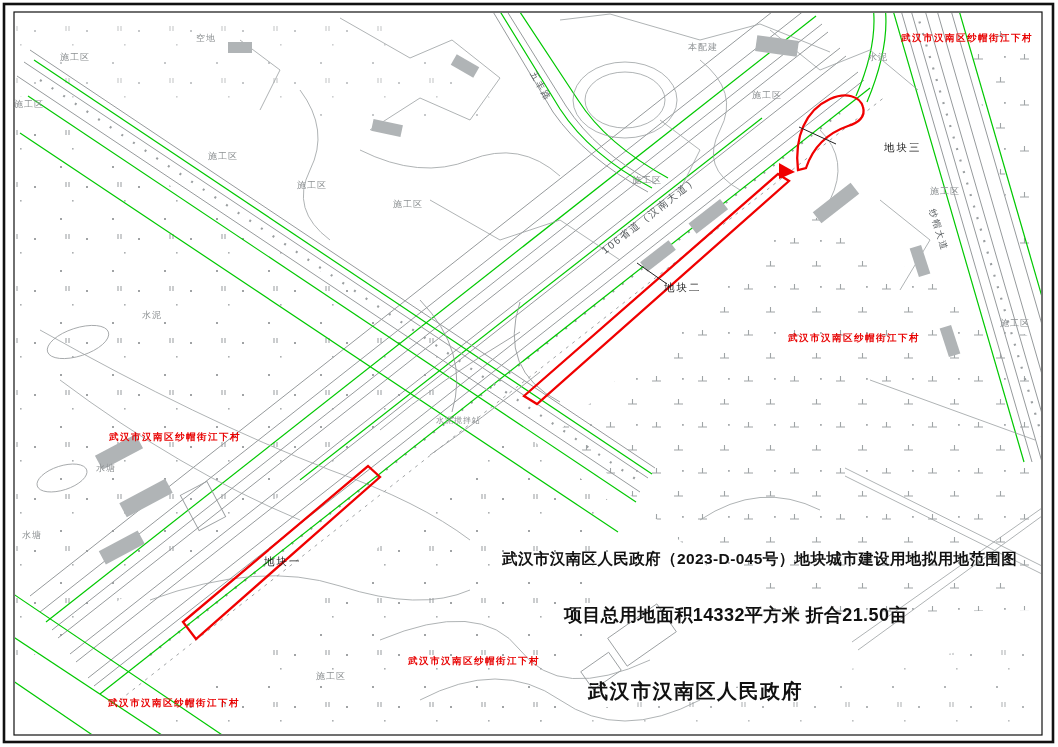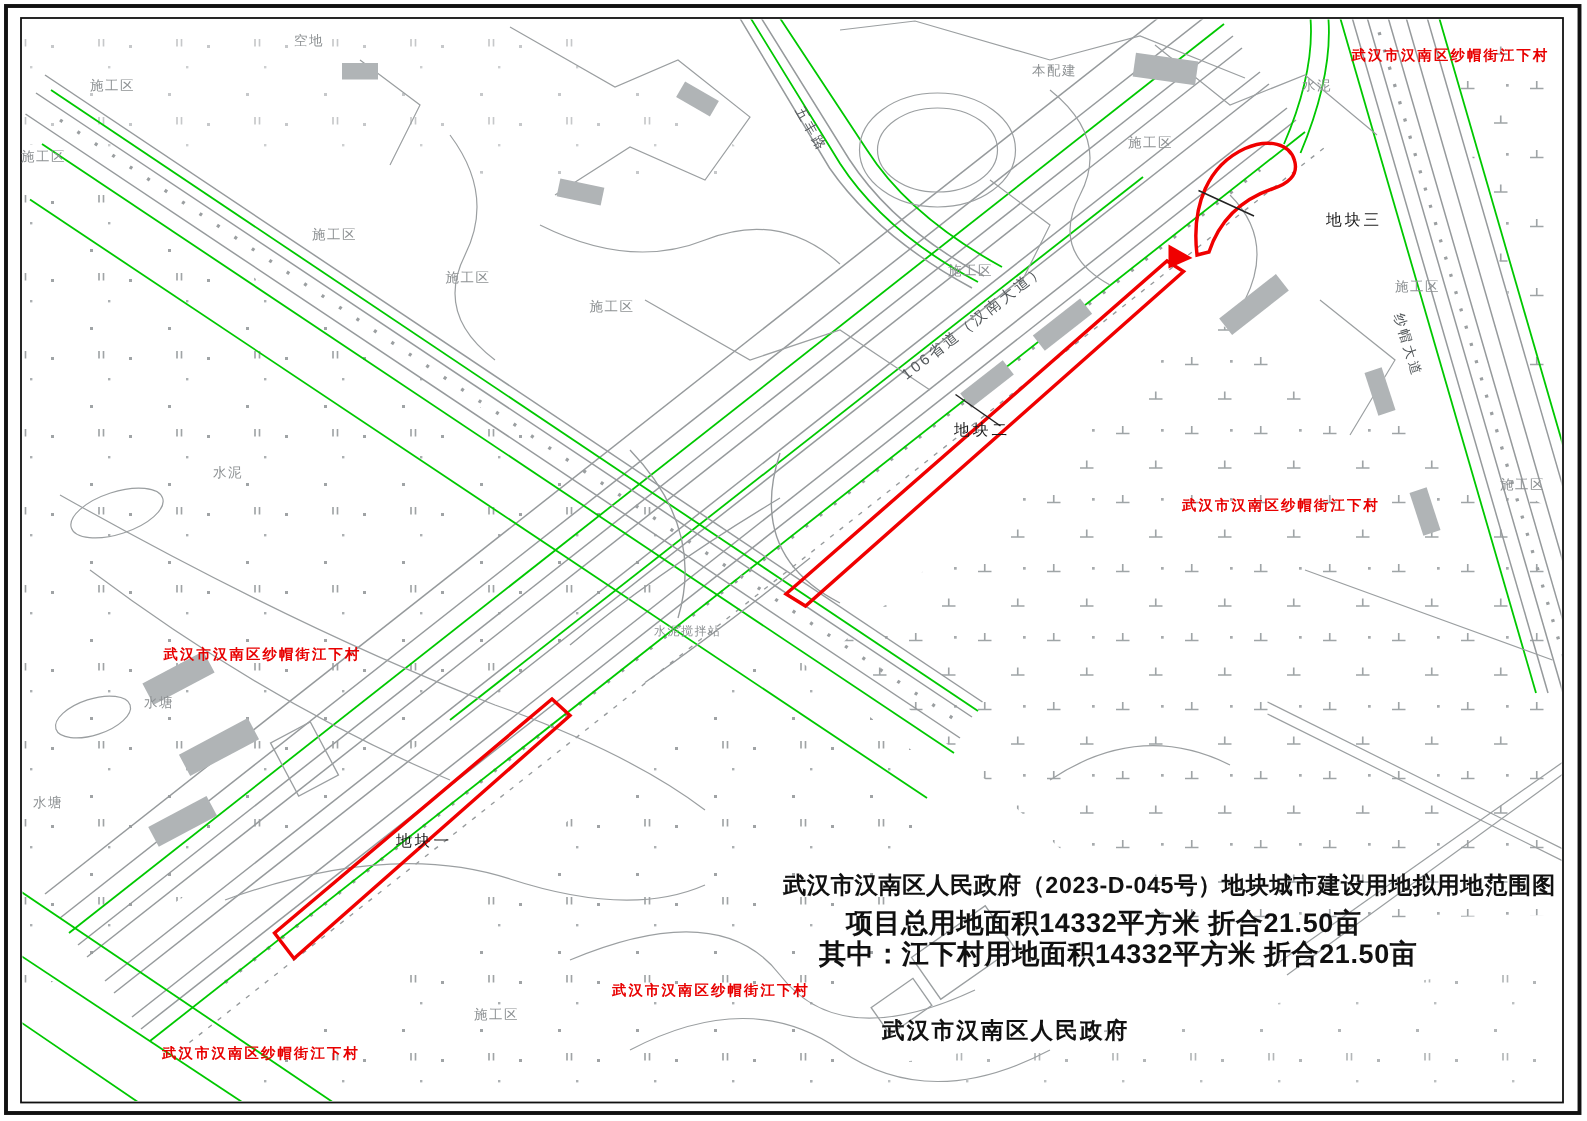--- a/index.html
+++ b/index.html
@@ -207,7 +207,7 @@
 <span class="lbl lbl-gray" style="left:930px;top:187px;">施工区</span>
 <span class="lbl lbl-gray" style="left:1000px;top:319px;">施工区</span>
 <span class="lbl lbl-gray" style="left:316px;top:672px;">施工区</span>
-<span class="lbl lbl-gray" style="left:196px;top:24px;font-family:Liberation Mono, monospace;">空地</span>
+<span class="lbl lbl-gray" style="left:196px;top:34px;">空地</span>
 <span class="lbl lbl-gray" style="left:868px;top:53px;">水泥</span>
 <span class="lbl lbl-gray" style="left:142px;top:311px;">水泥</span>
 <span class="lbl lbl-gray" style="left:96px;top:464px;">水塘</span>

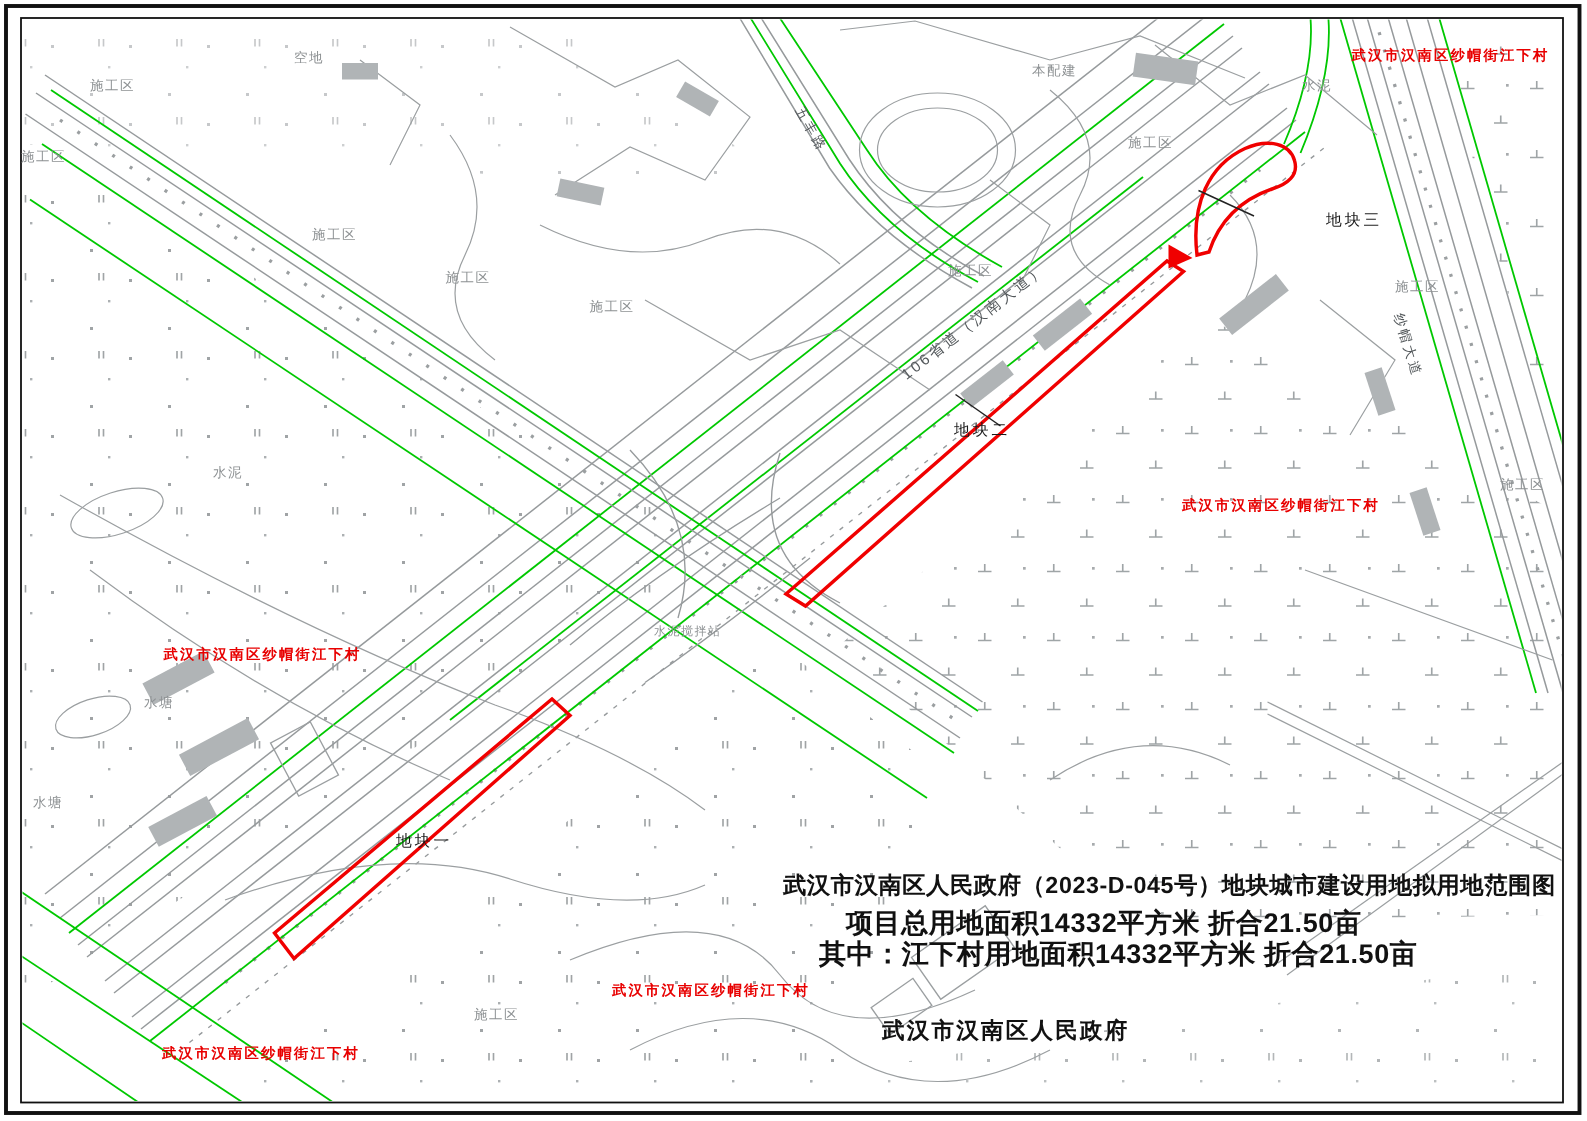--- a/index.html
+++ b/index.html
@@ -190,7 +190,7 @@
 <span class="lbl lbl-red" style="left:92px;top:698px;">武汉市汉南区纱帽街江下村</span>
 
 <span class="lbl lbl-parcel" style="left:264px;top:556px;">地块一</span>
-<span class="lbl lbl-parcel" style="left:636px;top:282px;">地块二</span>
+<span class="lbl lbl-parcel" style="left:664px;top:282px;">地块二</span>
 <span class="lbl lbl-parcel" style="left:884px;top:142px;text-align:right;">地块三</span>
 
 <span class="lbl lbl-road" style="left:600px;top:248px;transform:rotate(-38deg);">106省道（汉南大道）</span>

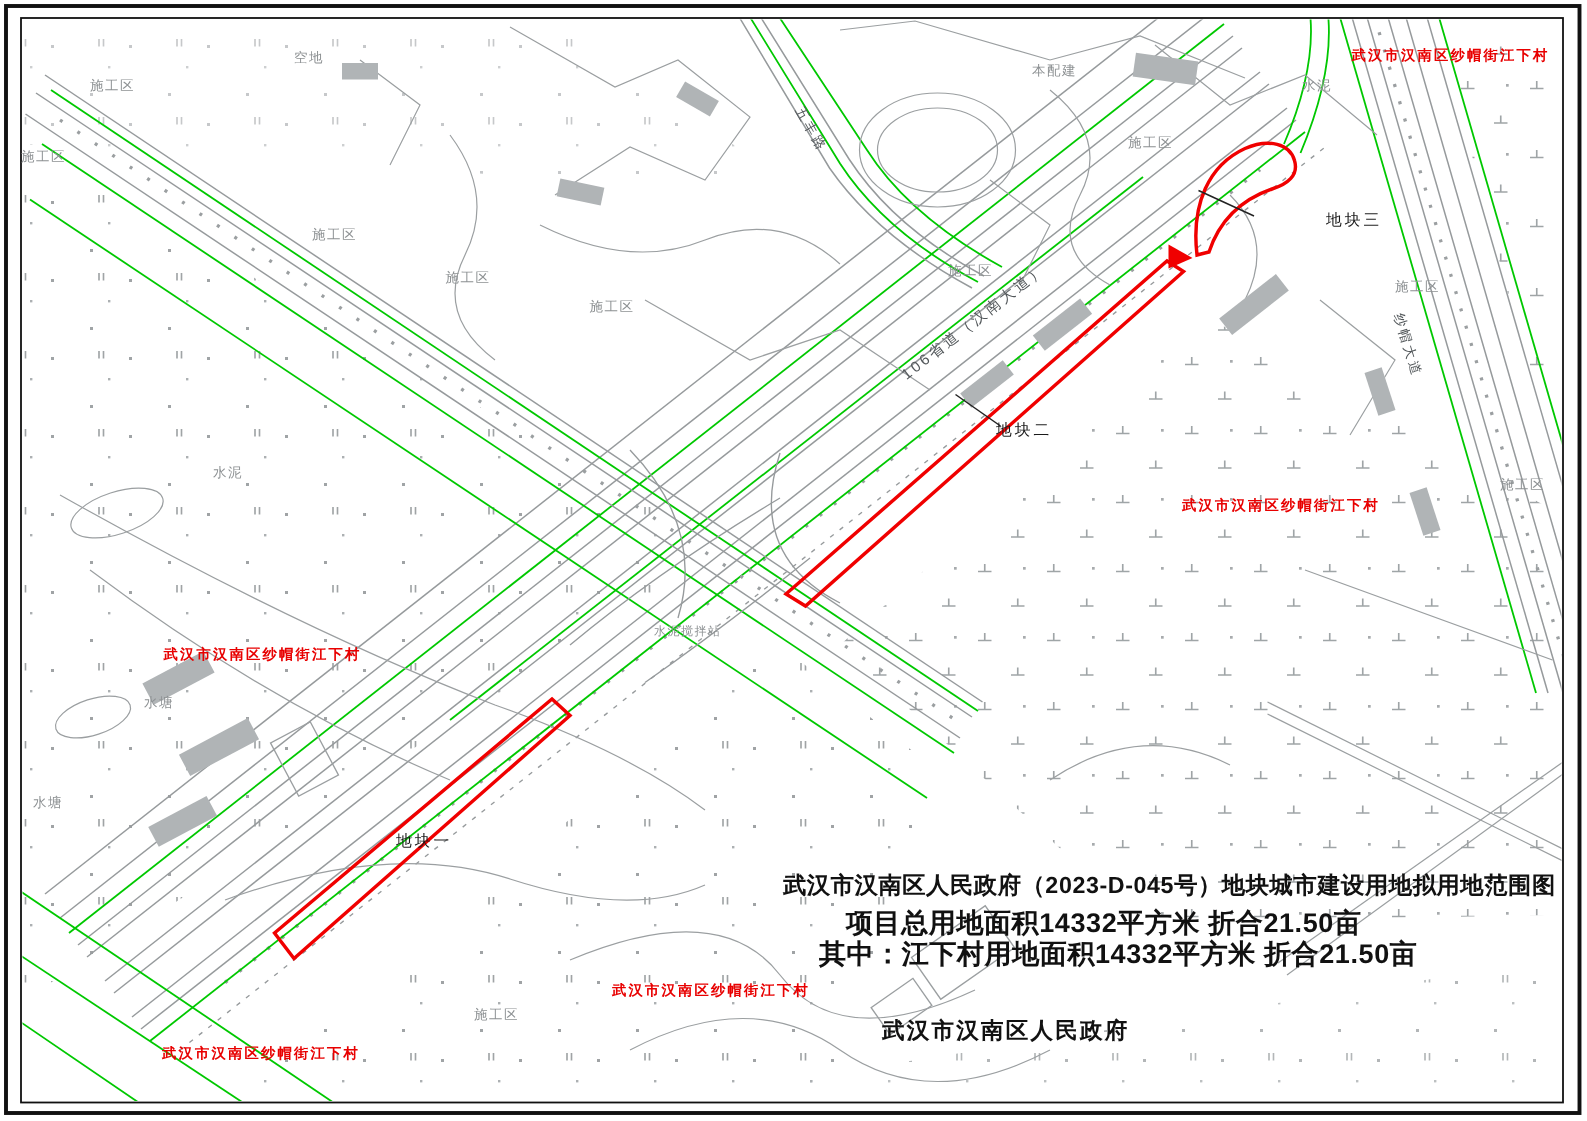--- a/index.html
+++ b/index.html
@@ -215,7 +215,7 @@
 <span class="lbl lbl-gray" style="left:688px;top:43px;">本配建</span>
 <span class="lbl lbl-gray" style="left:436px;top:417px;font-size:8px;text-align:center;">水泥搅拌站</span>
 
-<div class="title-line t1" style="left:502px;top:580px;margin-left:20px;">武汉市汉南区人民政府（2023-D-045号）地块城市建设用地拟用地范围图</div>
+<div class="title-line t1" style="left:502px;top:549px;">武汉市汉南区人民政府（2023-D-045号）地块城市建设用地拟用地范围图</div>
 <div class="title-line t2" style="left:564px;top:603px;">项目总用地面积14332平方米  折合21.50亩</div>
 <div class="title-line t2" style="left:546px;top:624px;">其中：江下村用地面积14332平方米  折合21.50亩</div>
 <div class="title-line t4" style="left:588px;top:678px;">武汉市汉南区人民政府</div>

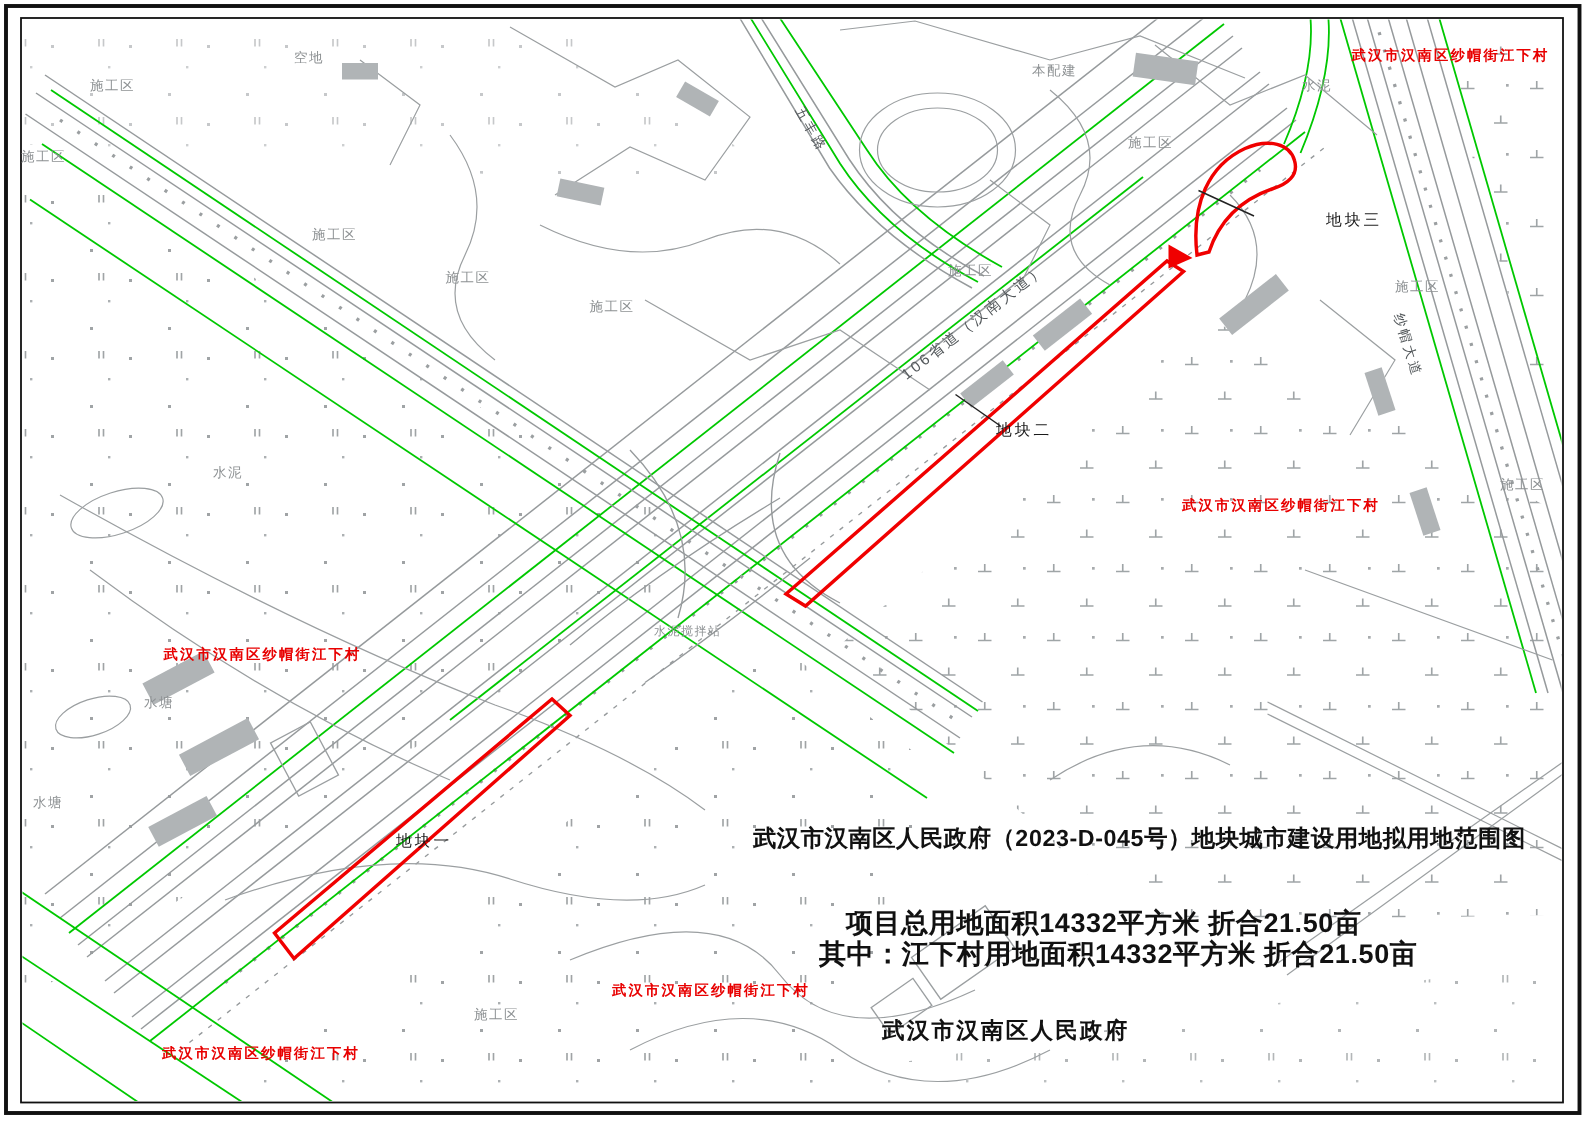--- a/index.html
+++ b/index.html
@@ -217,7 +217,6 @@
 
 <div class="title-line t1" style="left:502px;top:549px;">武汉市汉南区人民政府（2023-D-045号）地块城市建设用地拟用地范围图</div>
 <div class="title-line t2" style="left:564px;top:603px;">项目总用地面积14332平方米  折合21.50亩</div>
-<div class="title-line t2" style="left:546px;top:624px;">其中：江下村用地面积14332平方米  折合21.50亩</div>
 <div class="title-line t4" style="left:588px;top:678px;">武汉市汉南区人民政府</div>
 
 </div>

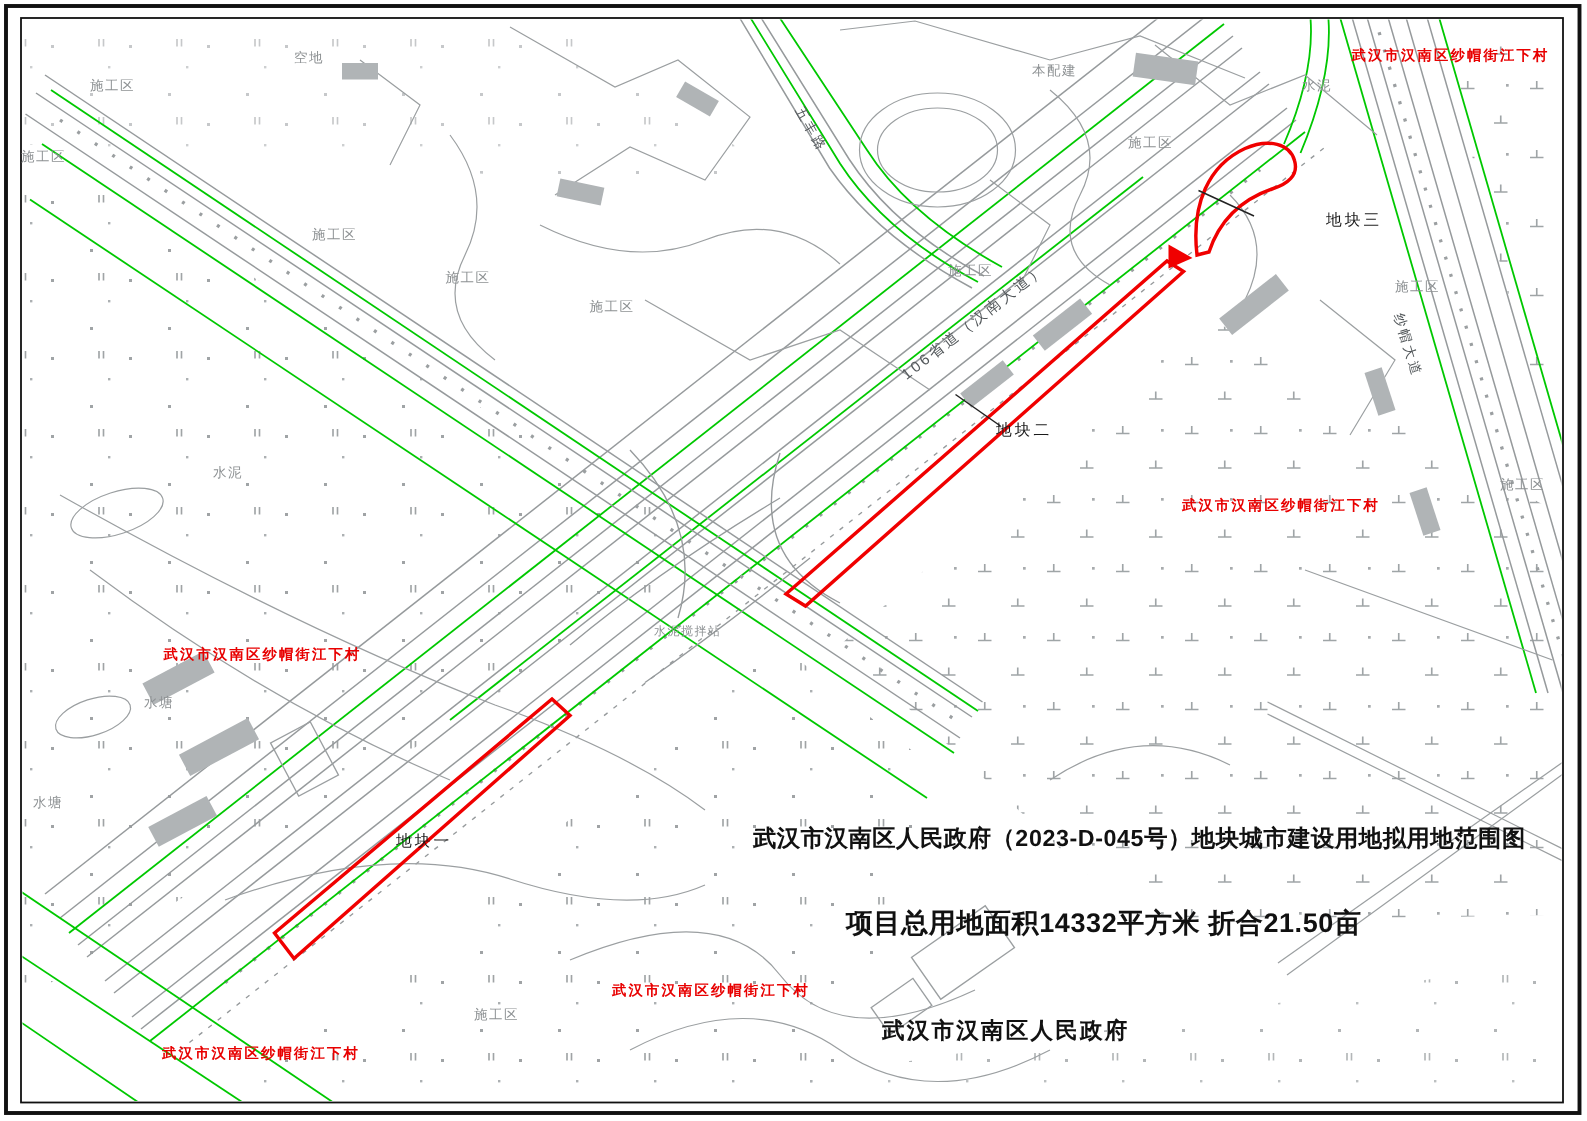--- a/index.html
+++ b/index.html
@@ -13,7 +13,7 @@
   .title-line{position:absolute;color:#111;font-weight:bold;white-space:nowrap;}
   .t1{font-size:15.5px;letter-spacing:0.4px;}
   .t2{font-size:18px;letter-spacing:0.4px;}
-  .t4{font-size:15px;letter-spacing:1.5px;}
+  .t4{font-size:20px;letter-spacing:1.5px;}
 </style>
 </head>
 <body>

